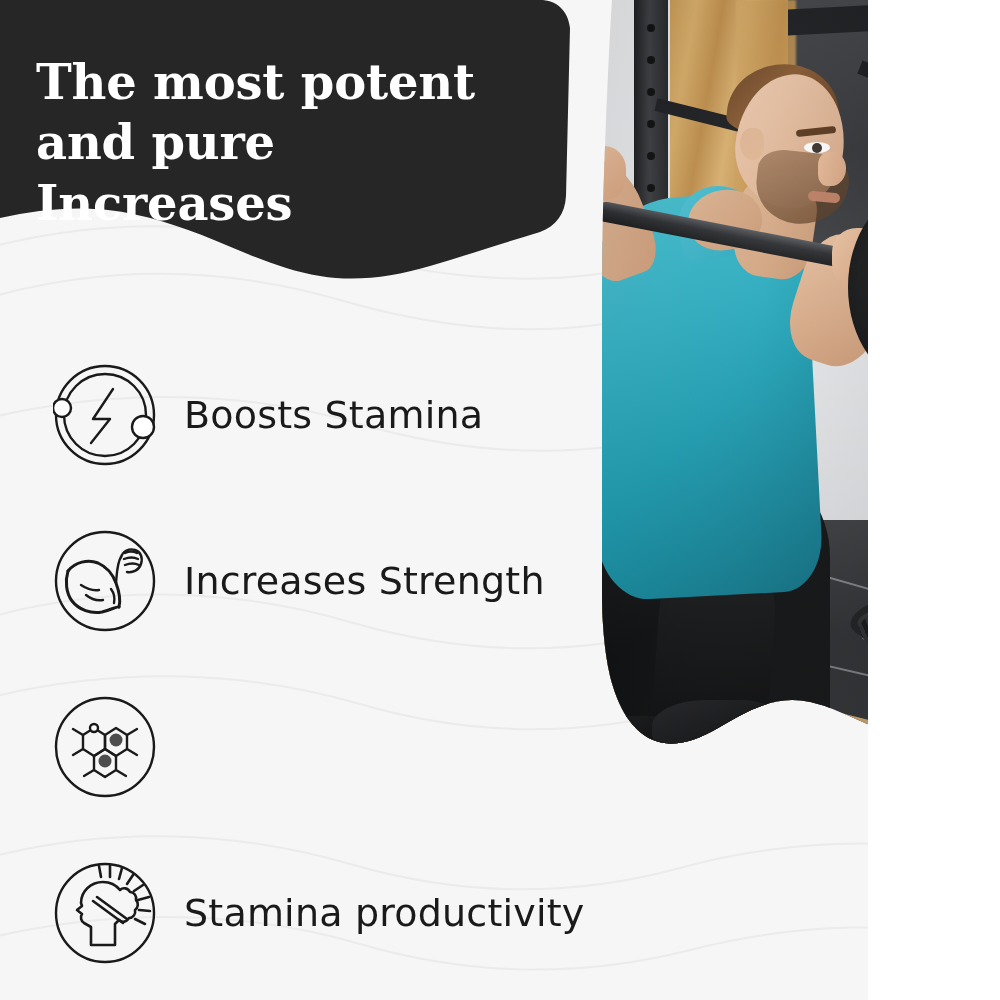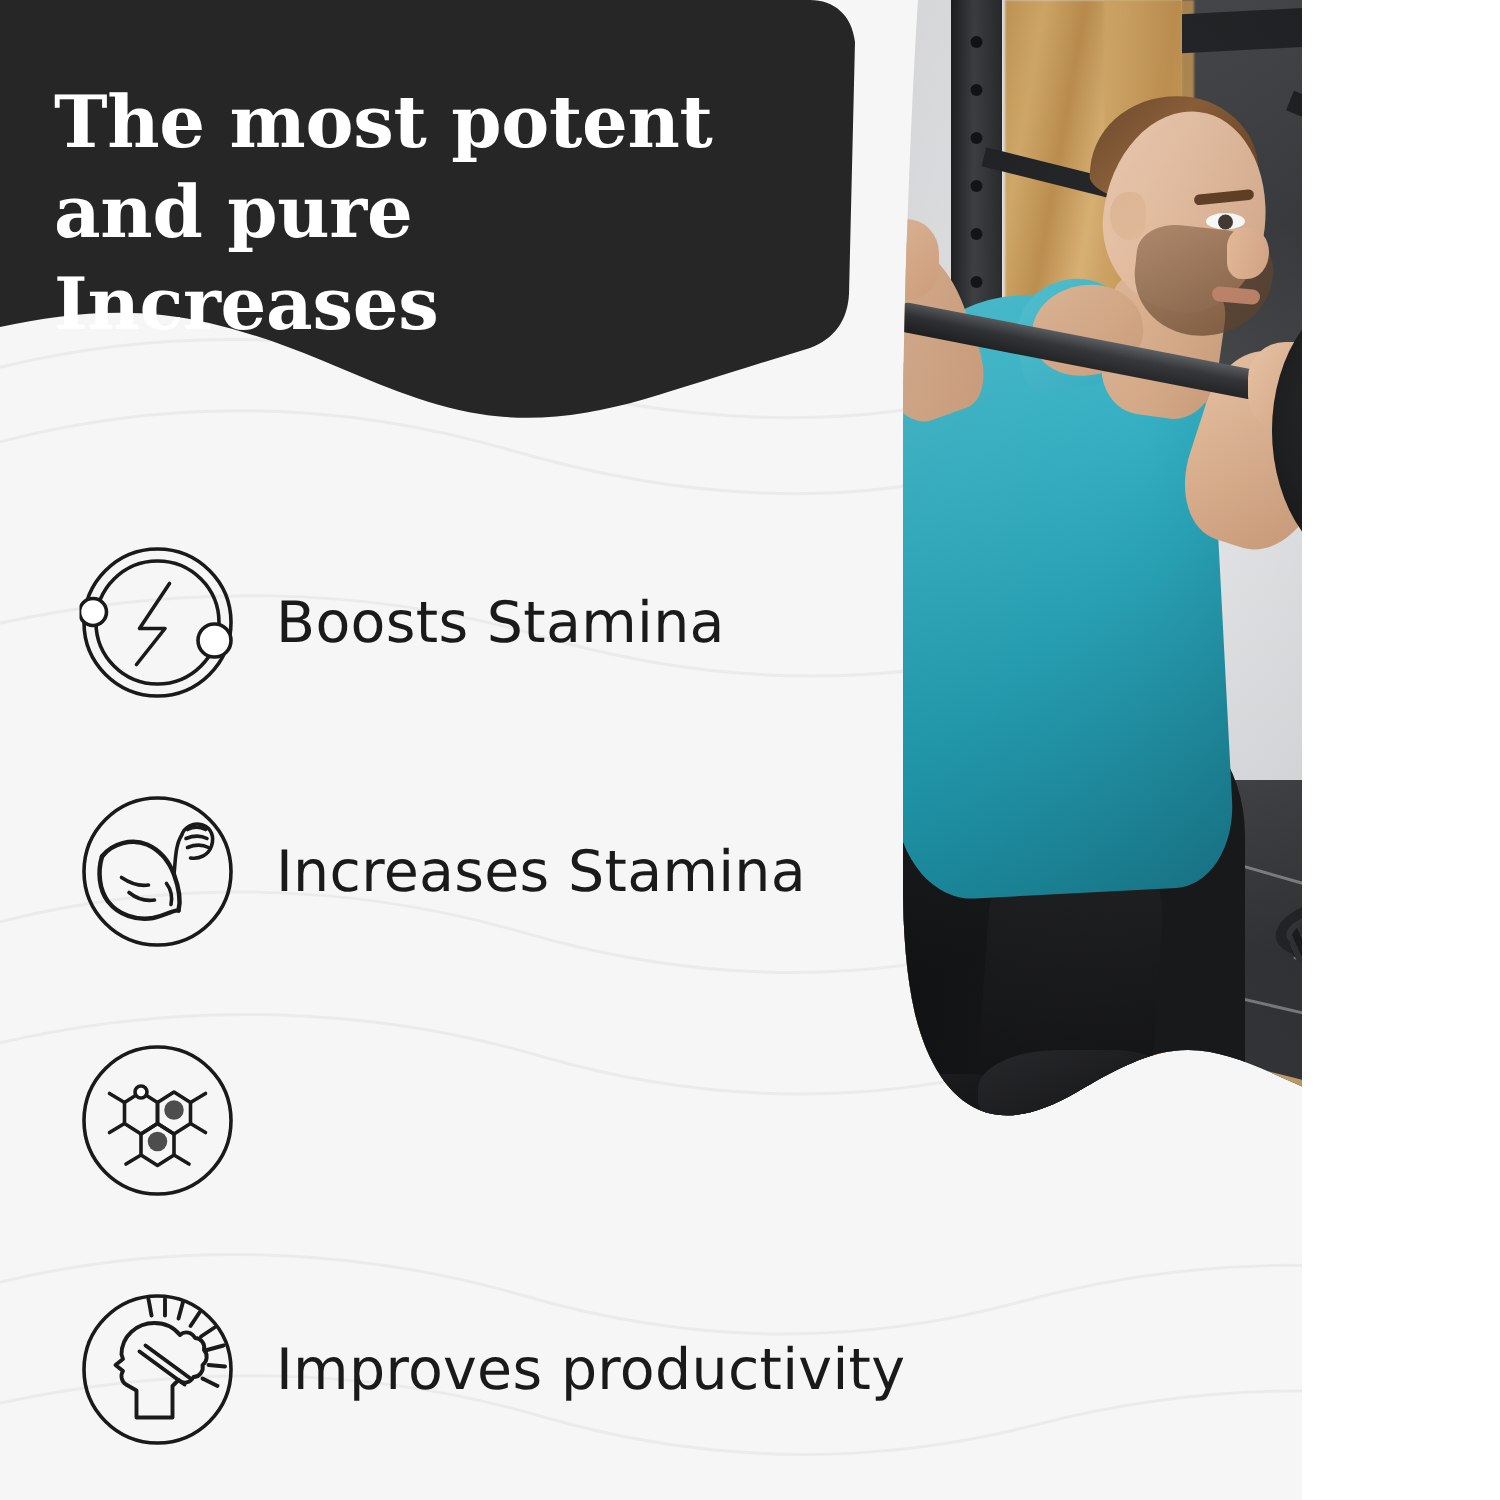--- a/index.html
+++ b/index.html
@@ -569,7 +569,7 @@
           <path d="M58 60 C61 64 62 69 61 74"></path>
         </svg>
       </div>
-      <div class="benefit-label">Increases Stamina</div>
+      <div class="benefit-label">Increases Strength</div>
     </div>
 
     <div class="benefit">

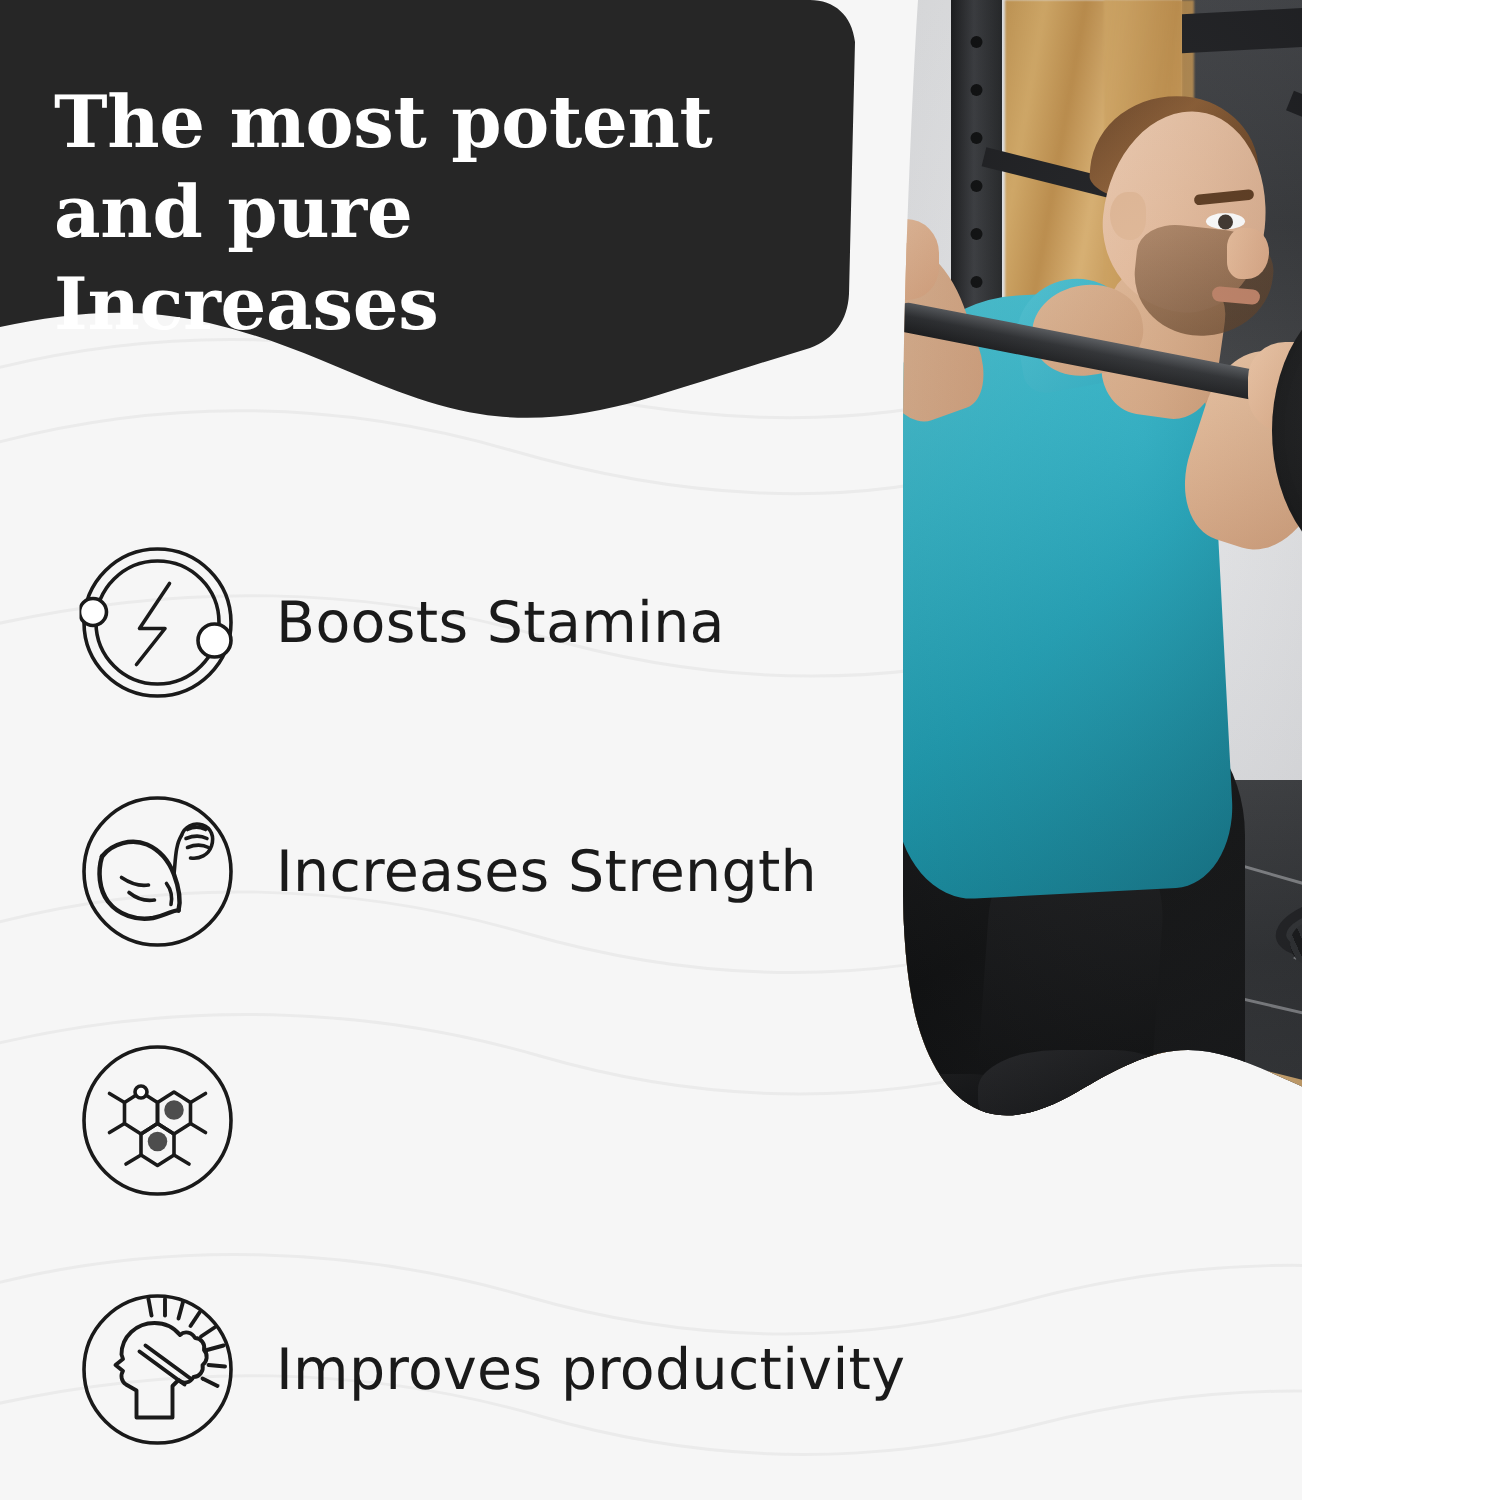--- a/index.html
+++ b/index.html
@@ -614,7 +614,7 @@
           </g>
         </svg>
       </div>
-      <div class="benefit-label">Improves productivity</div>
+      <div class="benefit-label">Stamina productivity</div>
     </div>
 
   </div>

